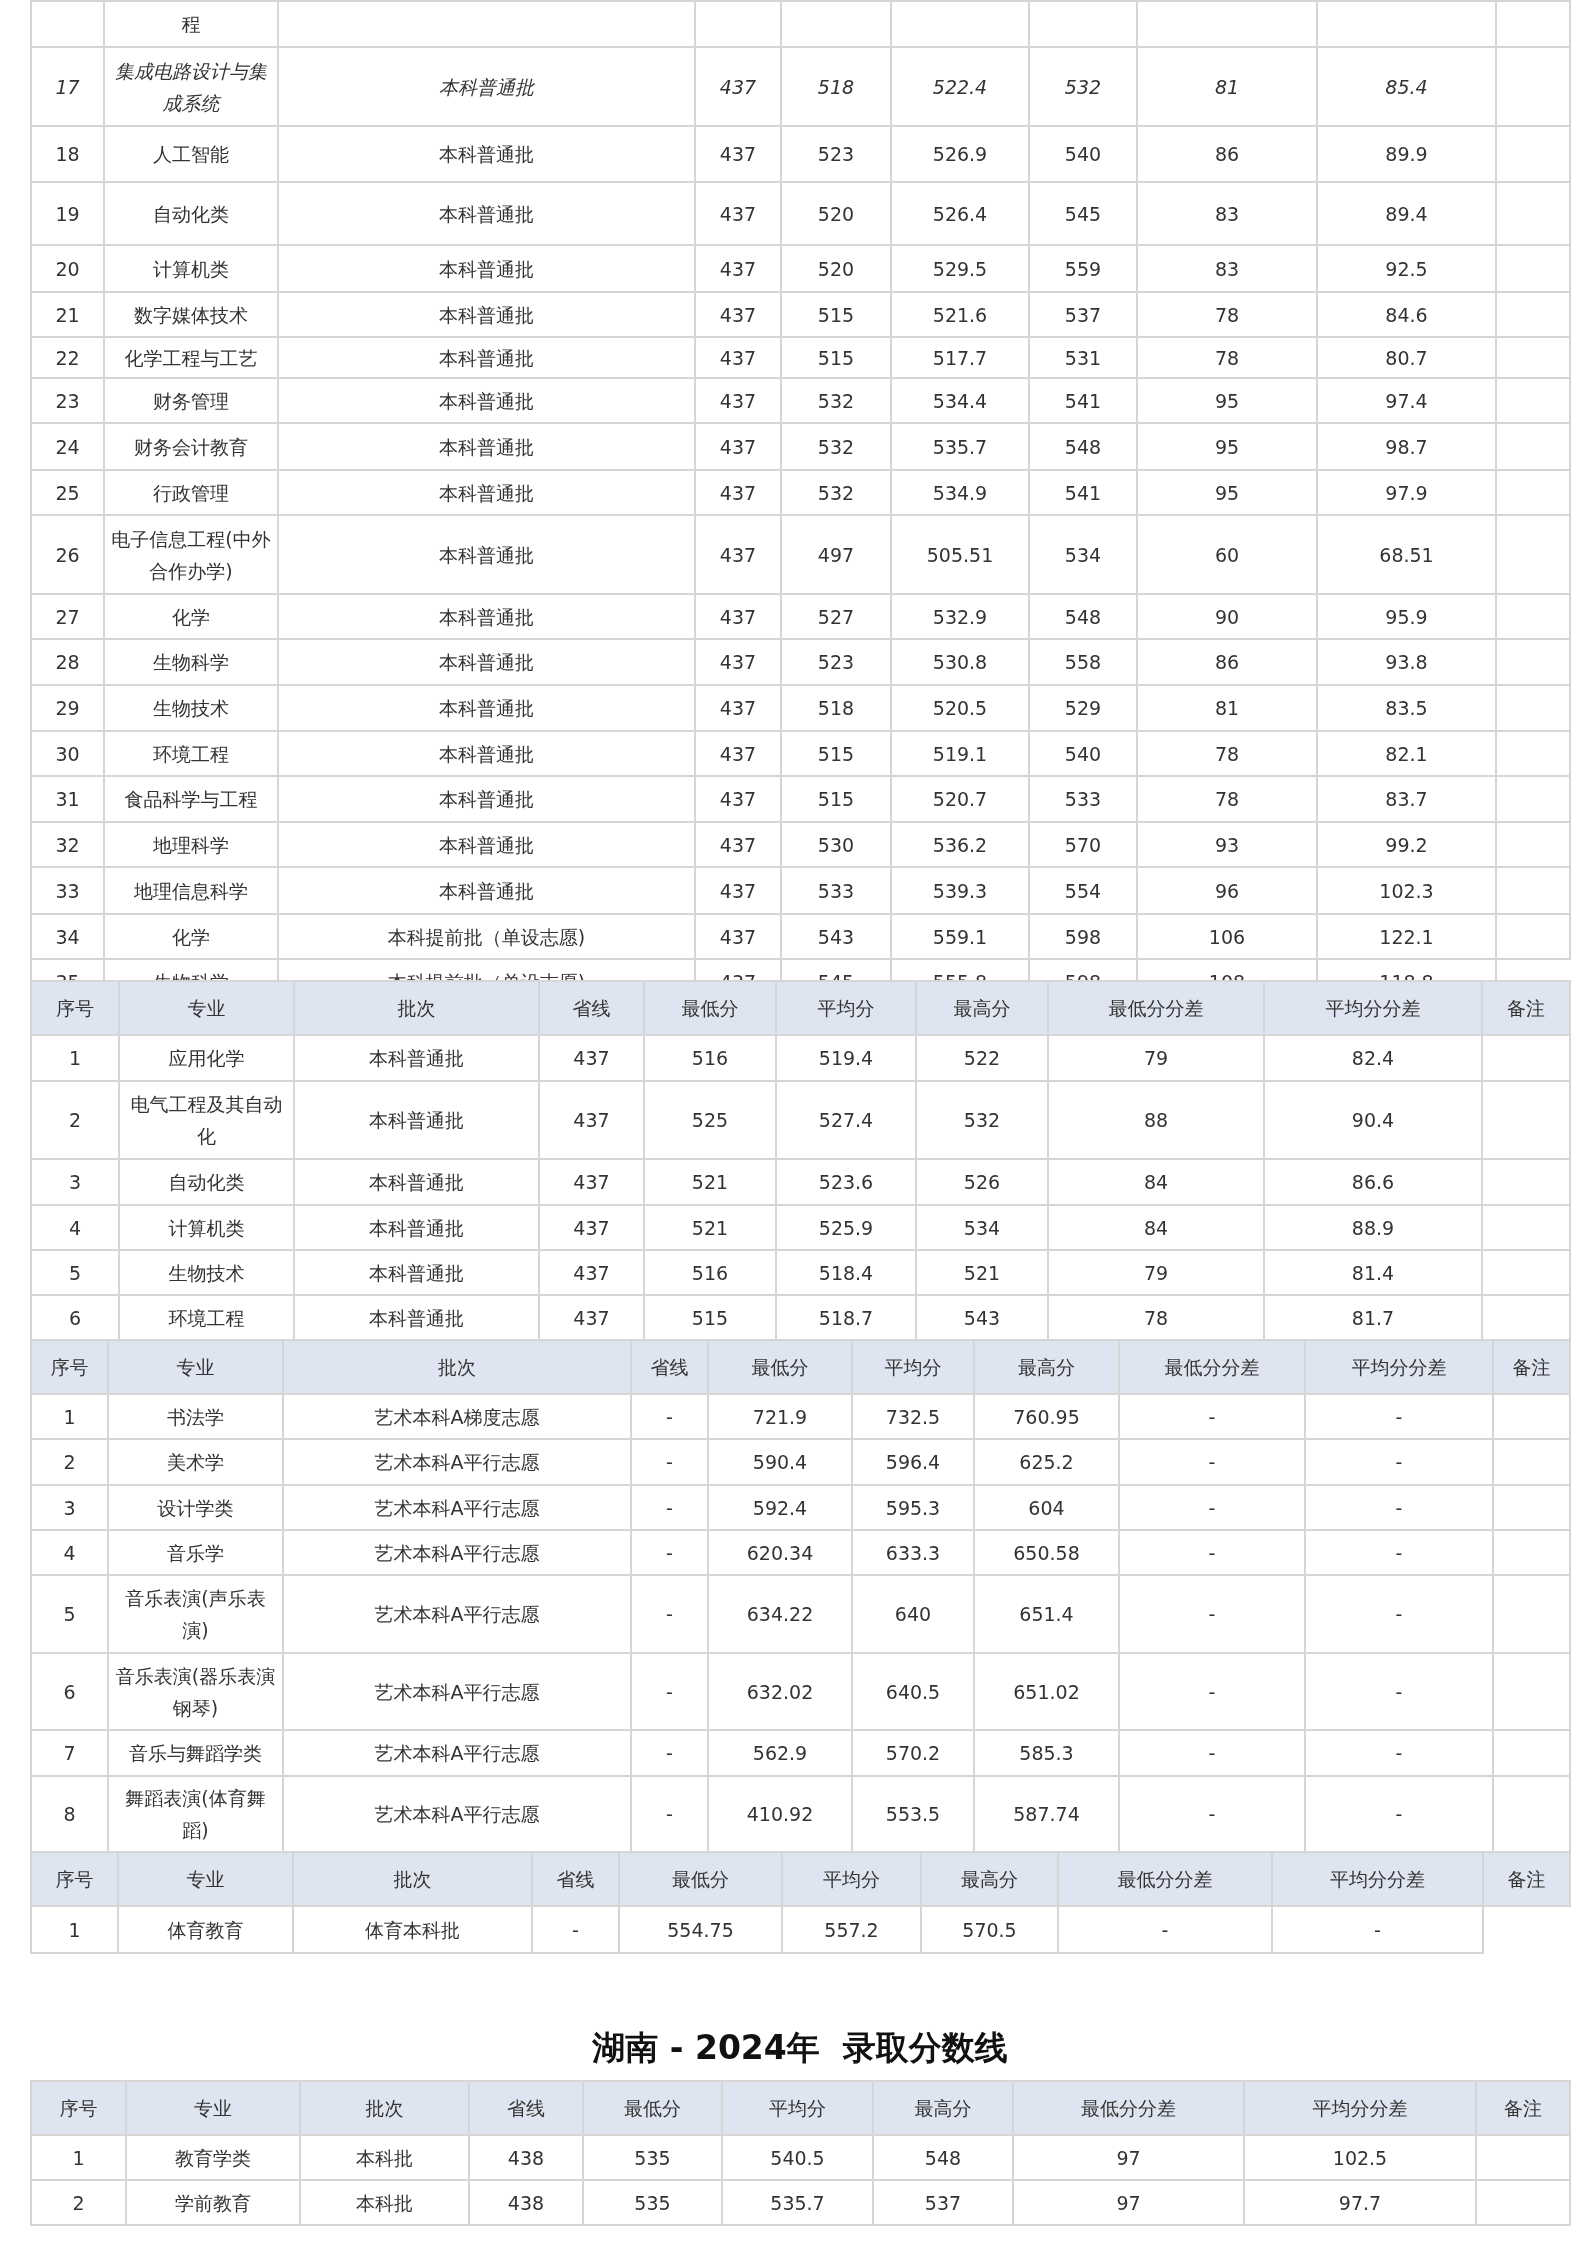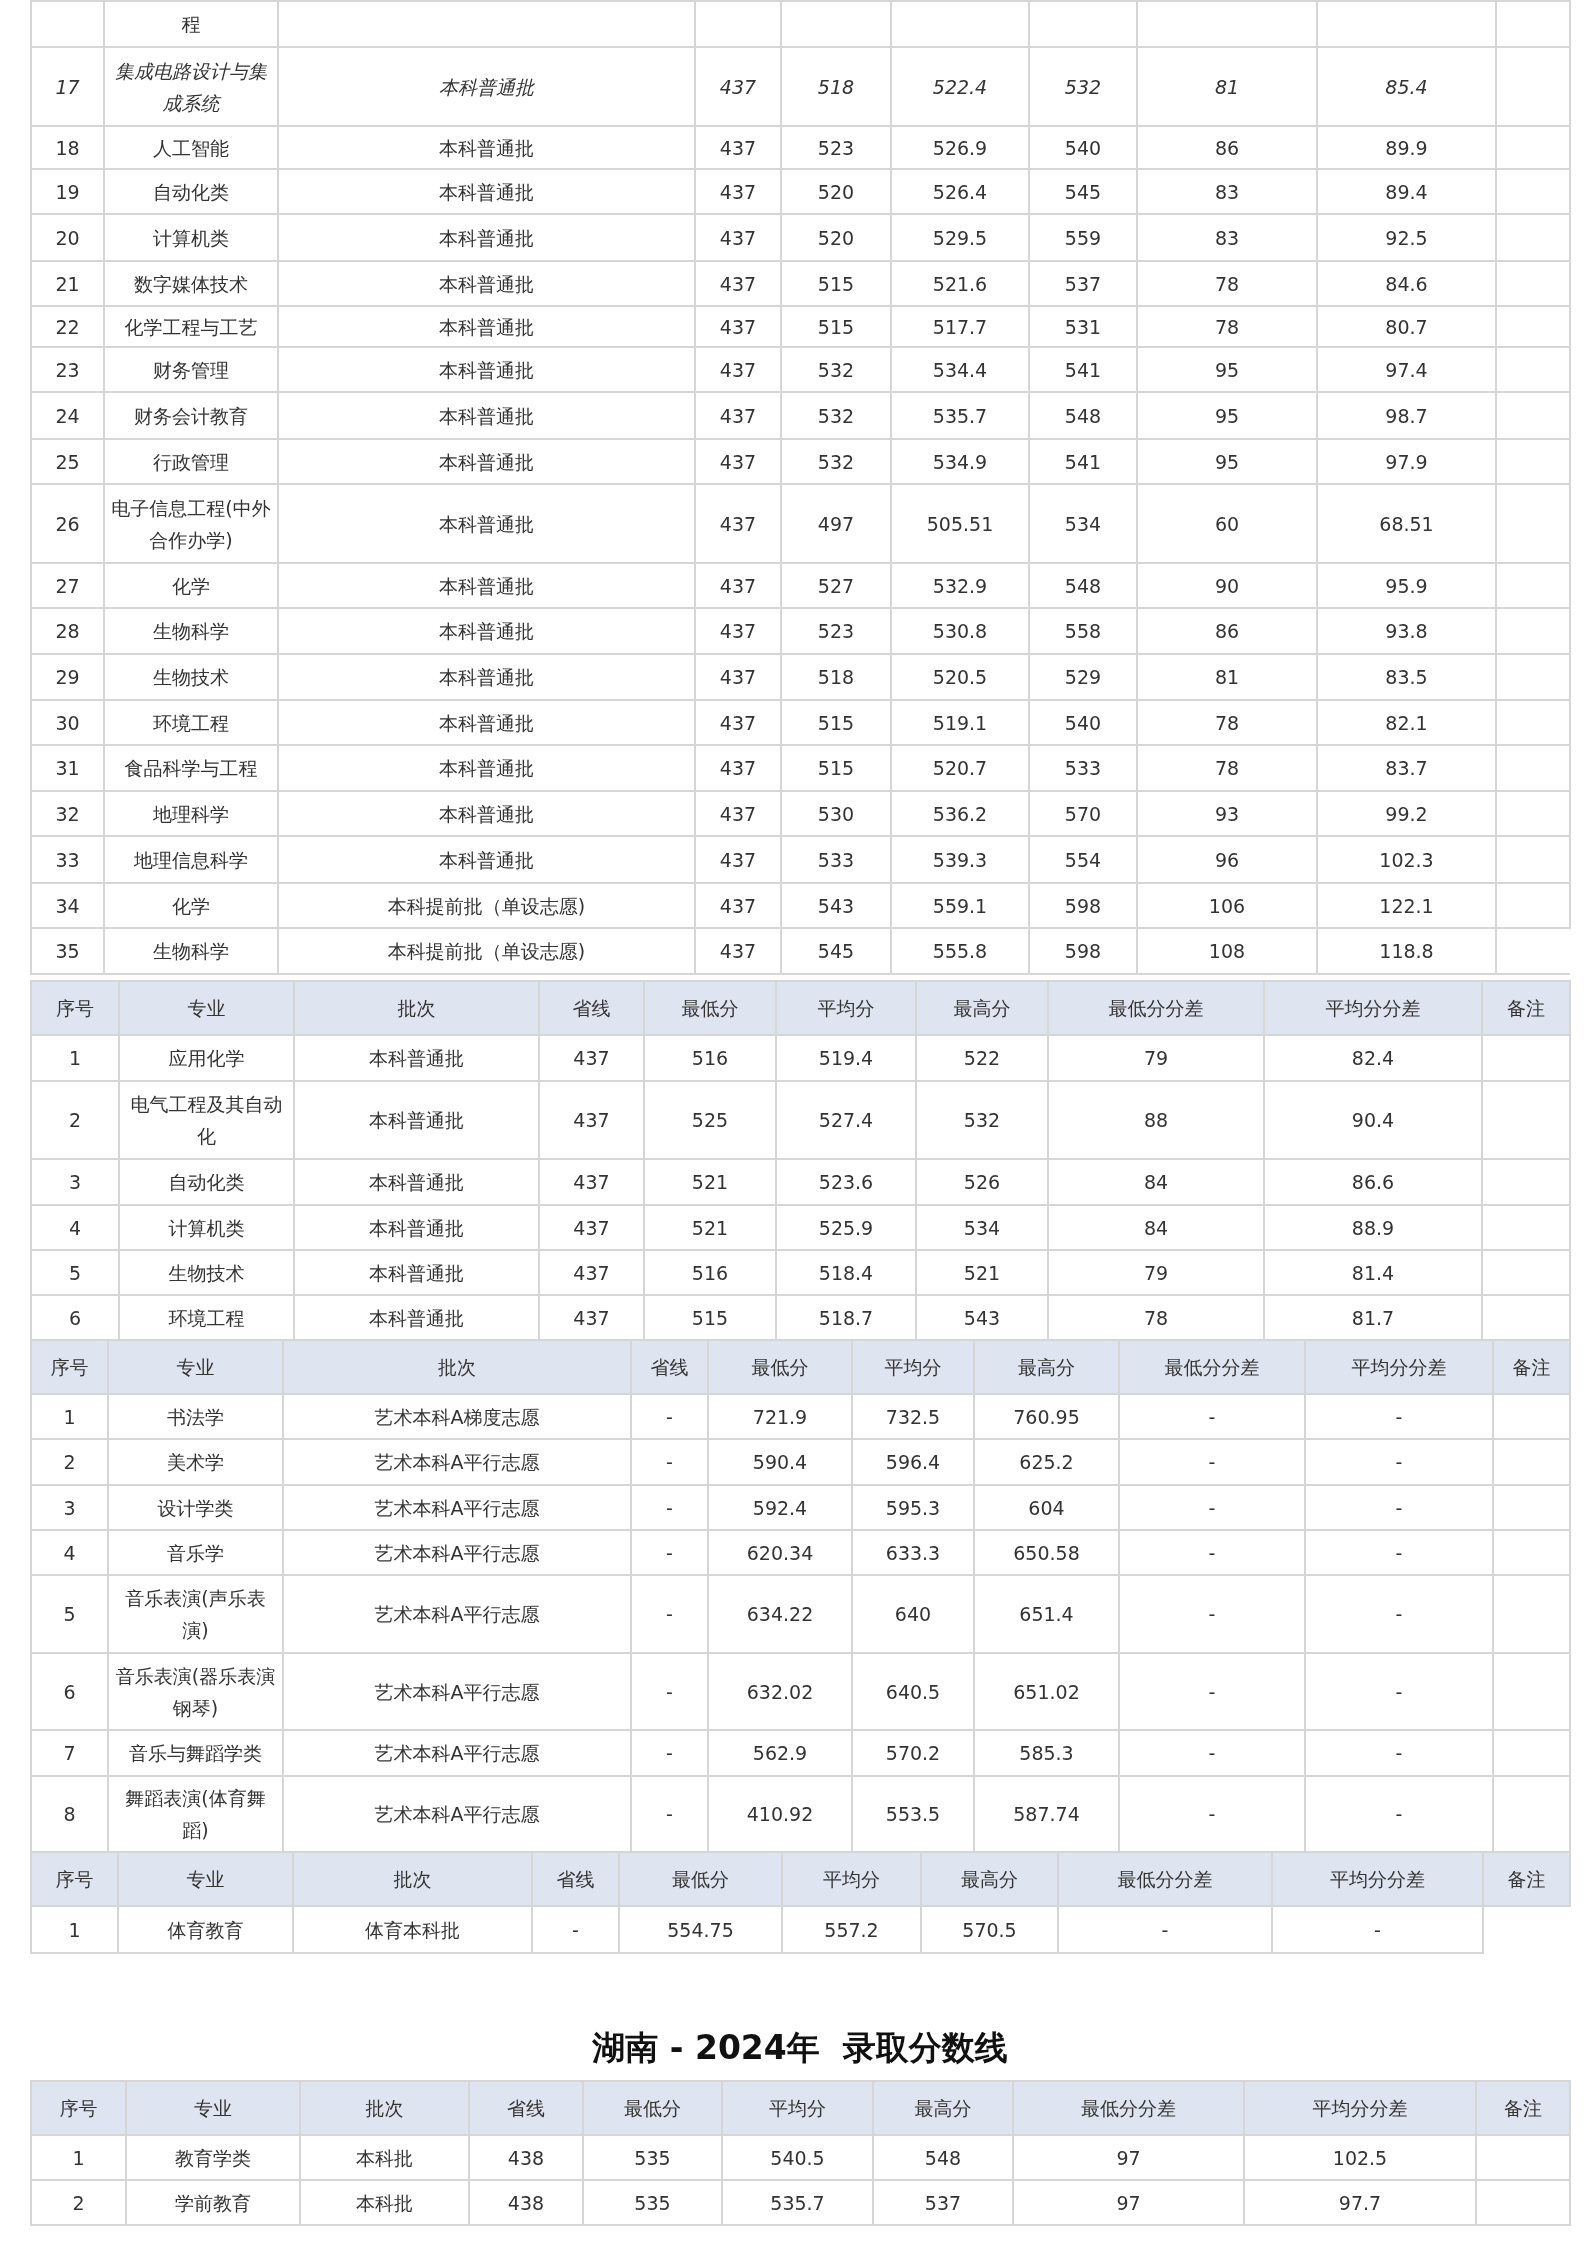--- a/index.html
+++ b/index.html
@@ -80,7 +80,7 @@
         <td>85.4</td>
         <td></td>
       </tr>
-      <tr style="height: 43px; margin-top: 36px;">
+      <tr style="height: 56px; margin-top: 36px;">
         <td>18</td>
         <td>人工智能</td>
         <td>本科普通批</td>

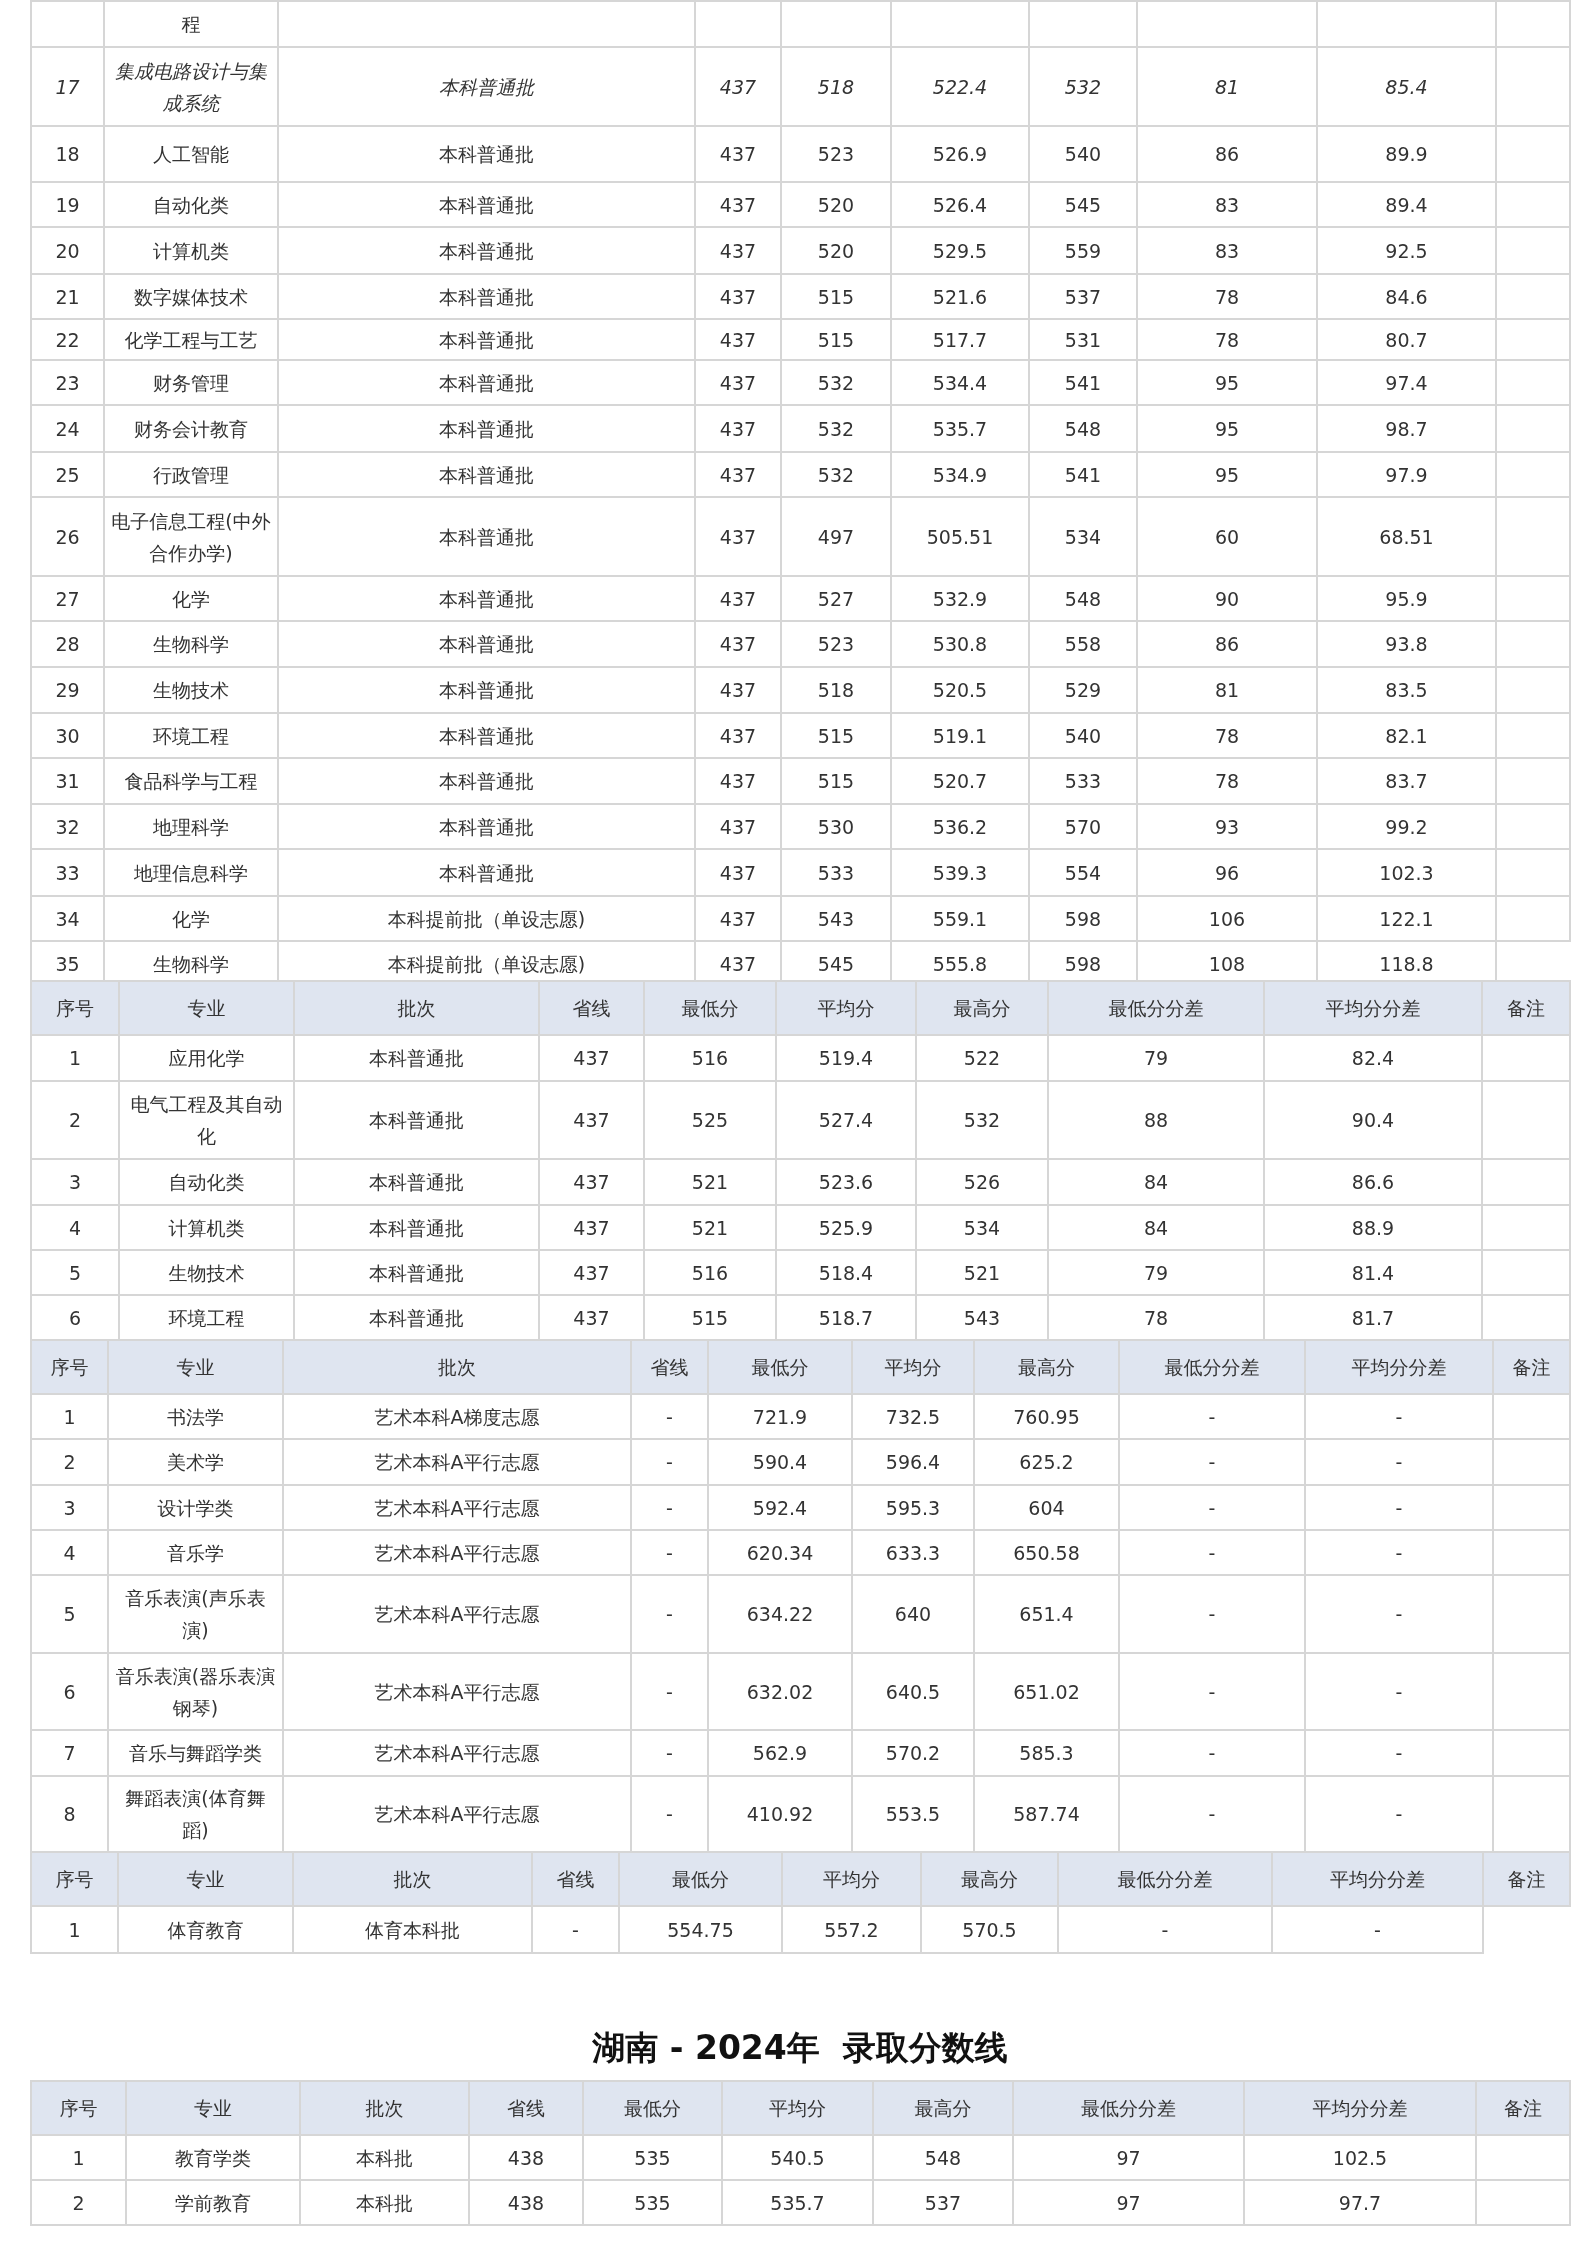--- a/index.html
+++ b/index.html
@@ -92,7 +92,7 @@
         <td>89.9</td>
         <td></td>
       </tr>
-      <tr style="height: 45px;">
+      <tr style="height: 63px;">
         <td>19</td>
         <td>自动化类</td>
         <td>本科普通批</td>

